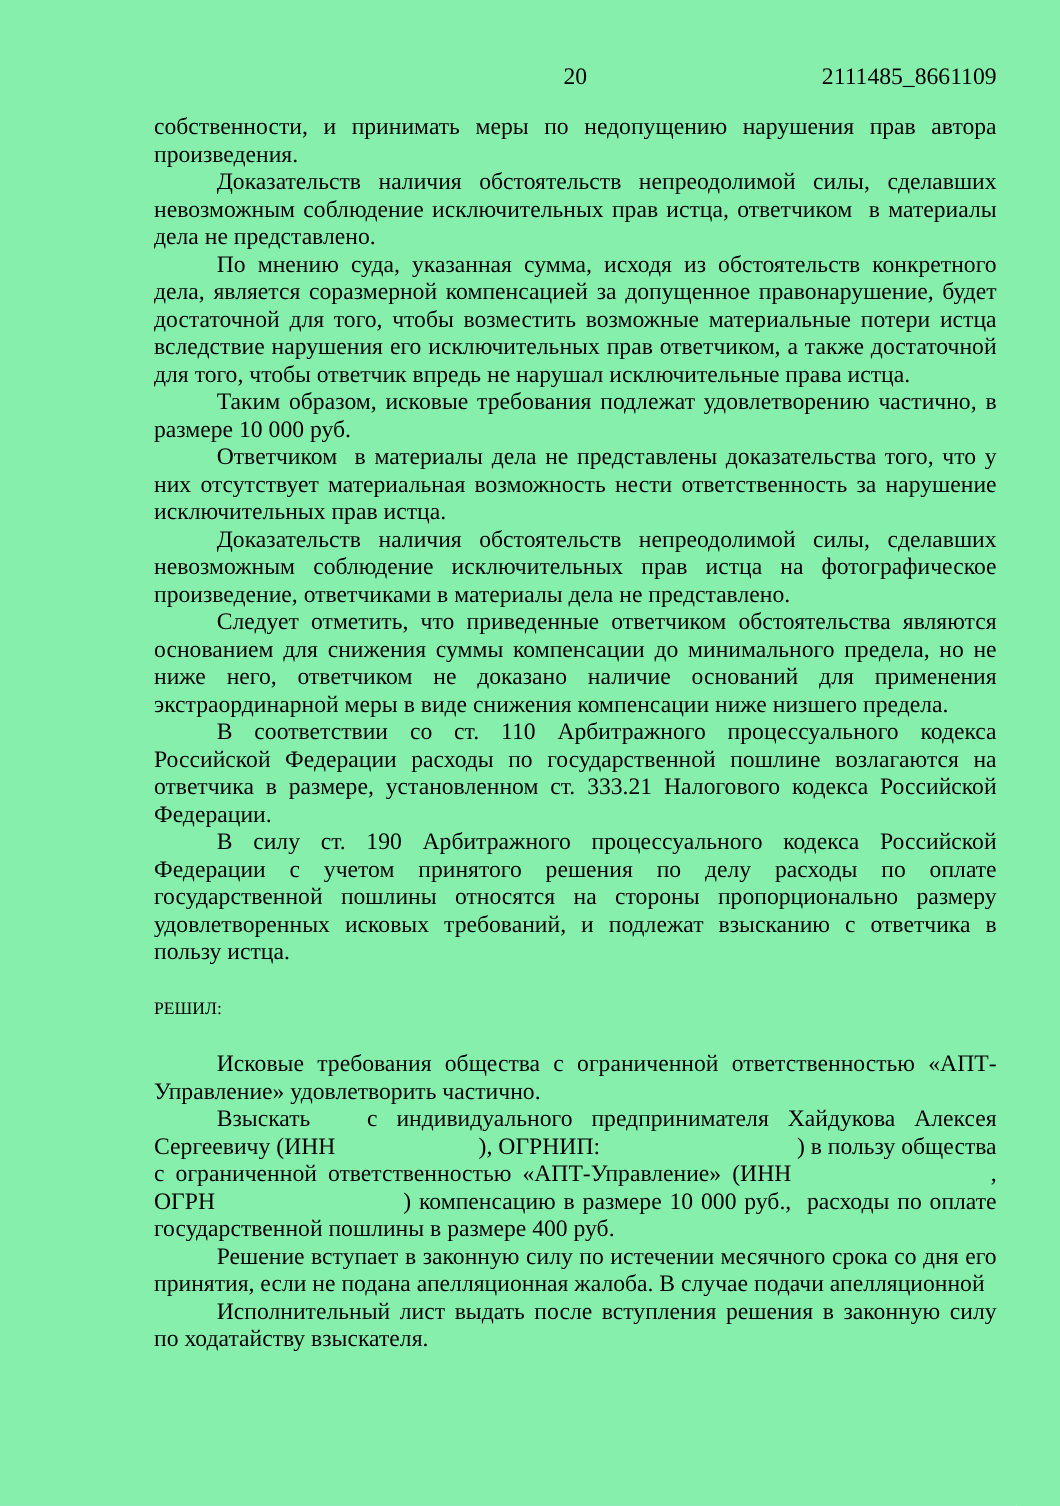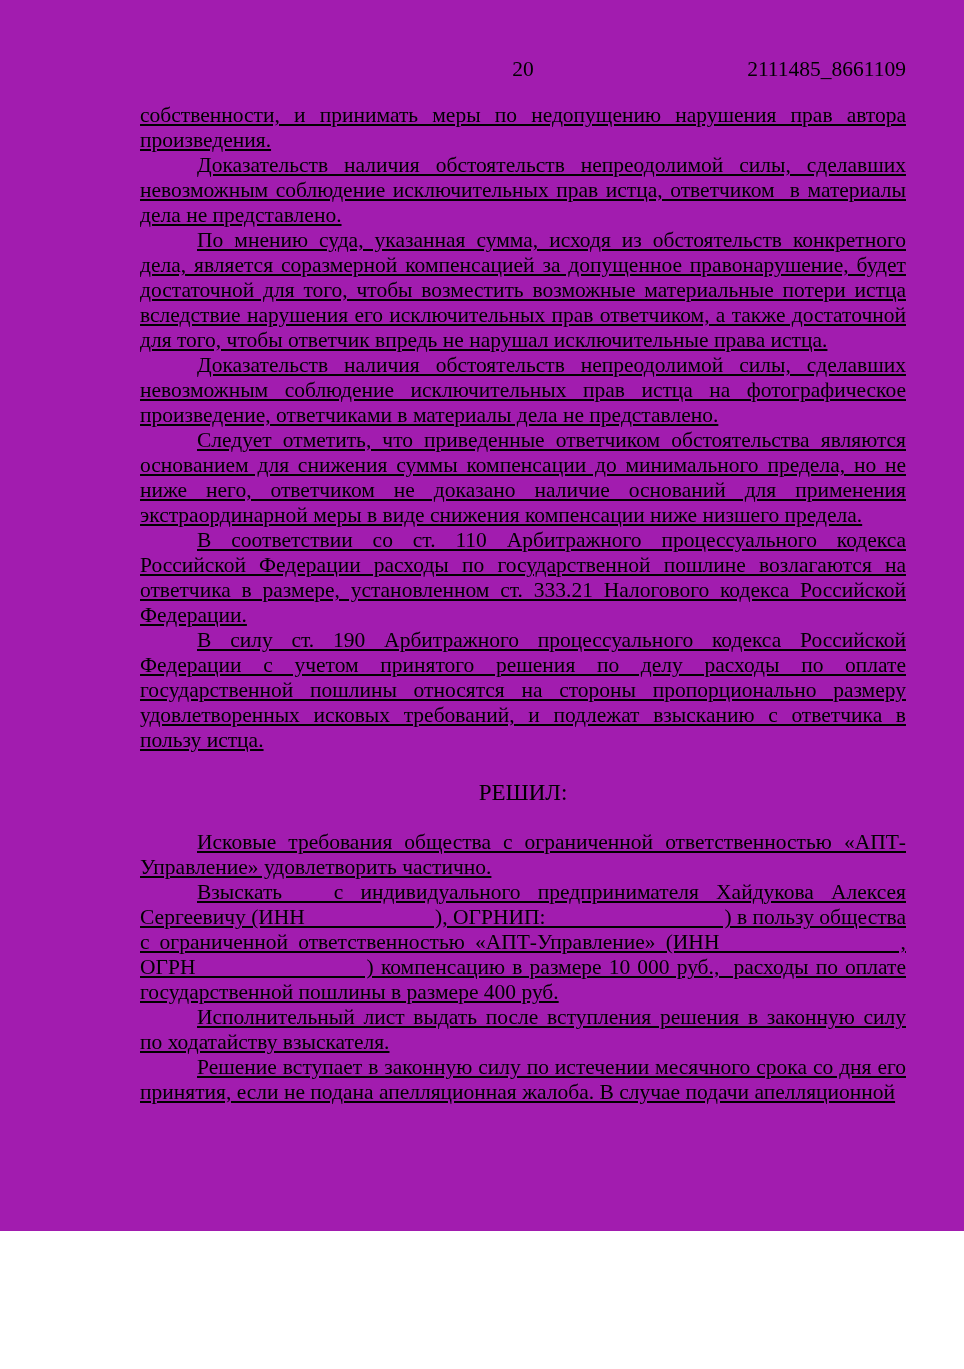--- a/index.html
+++ b/index.html
@@ -10,9 +10,9 @@
   .page {
     position: relative;
     width: 964px;
-    height: 1231px;
+    height: 1369px;
     box-sizing: border-box;
-    background: #a21caf;
+    background: #86efac;
     color: #000000;
     font-family: "Liberation Serif", "DejaVu Serif", serif;
     font-size: 21.5px;

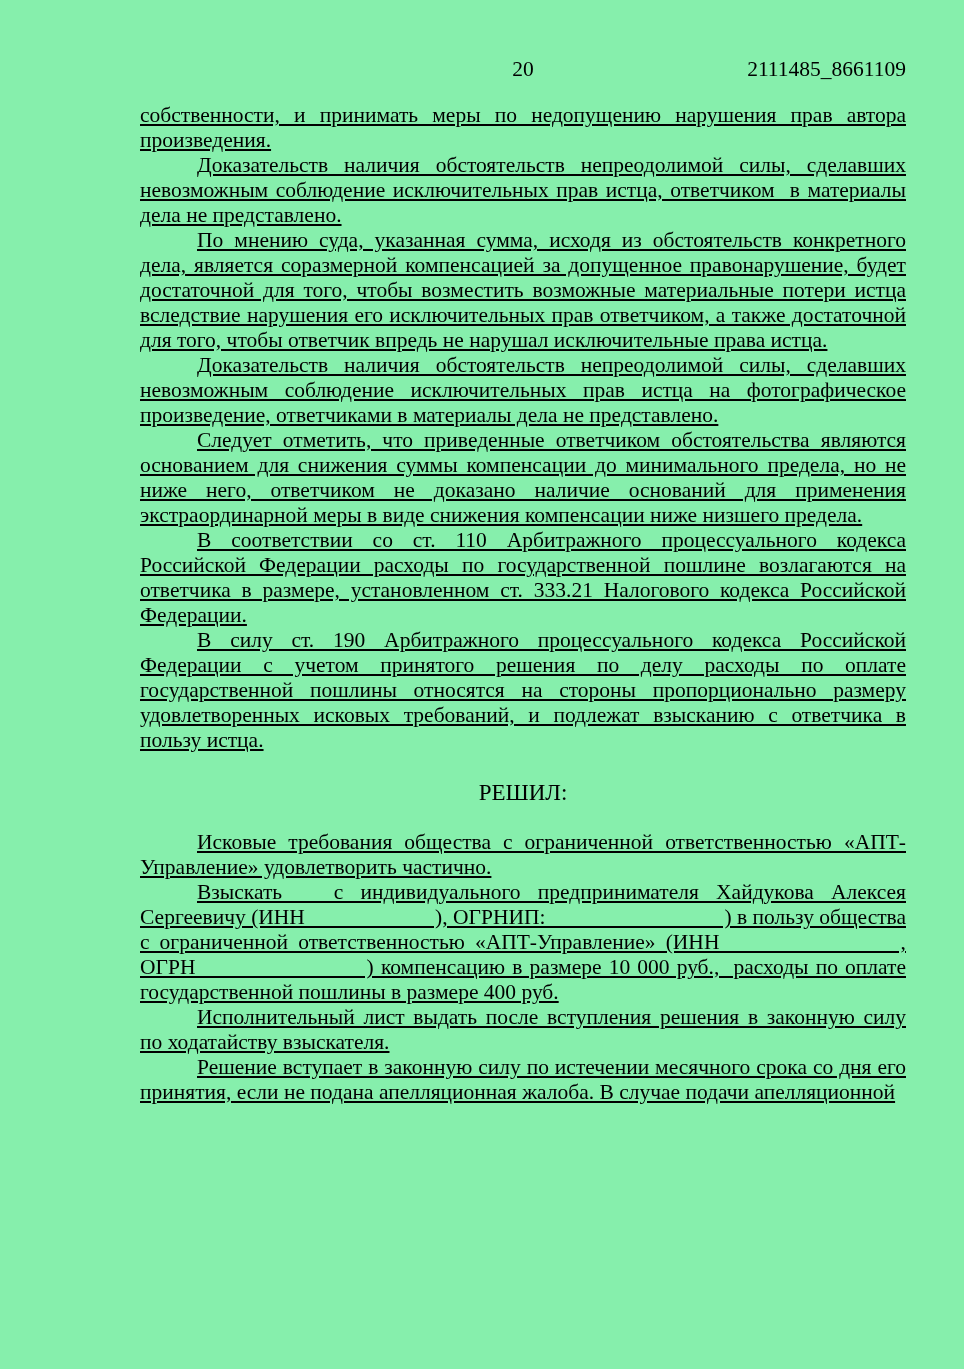--- a/index.html
+++ b/index.html
@@ -40,7 +40,6 @@
     margin: 0;
     text-align: justify;
     text-indent: 57px;
-    text-decoration: underline;
   }
   .body-text p.cont {
     text-indent: 0;

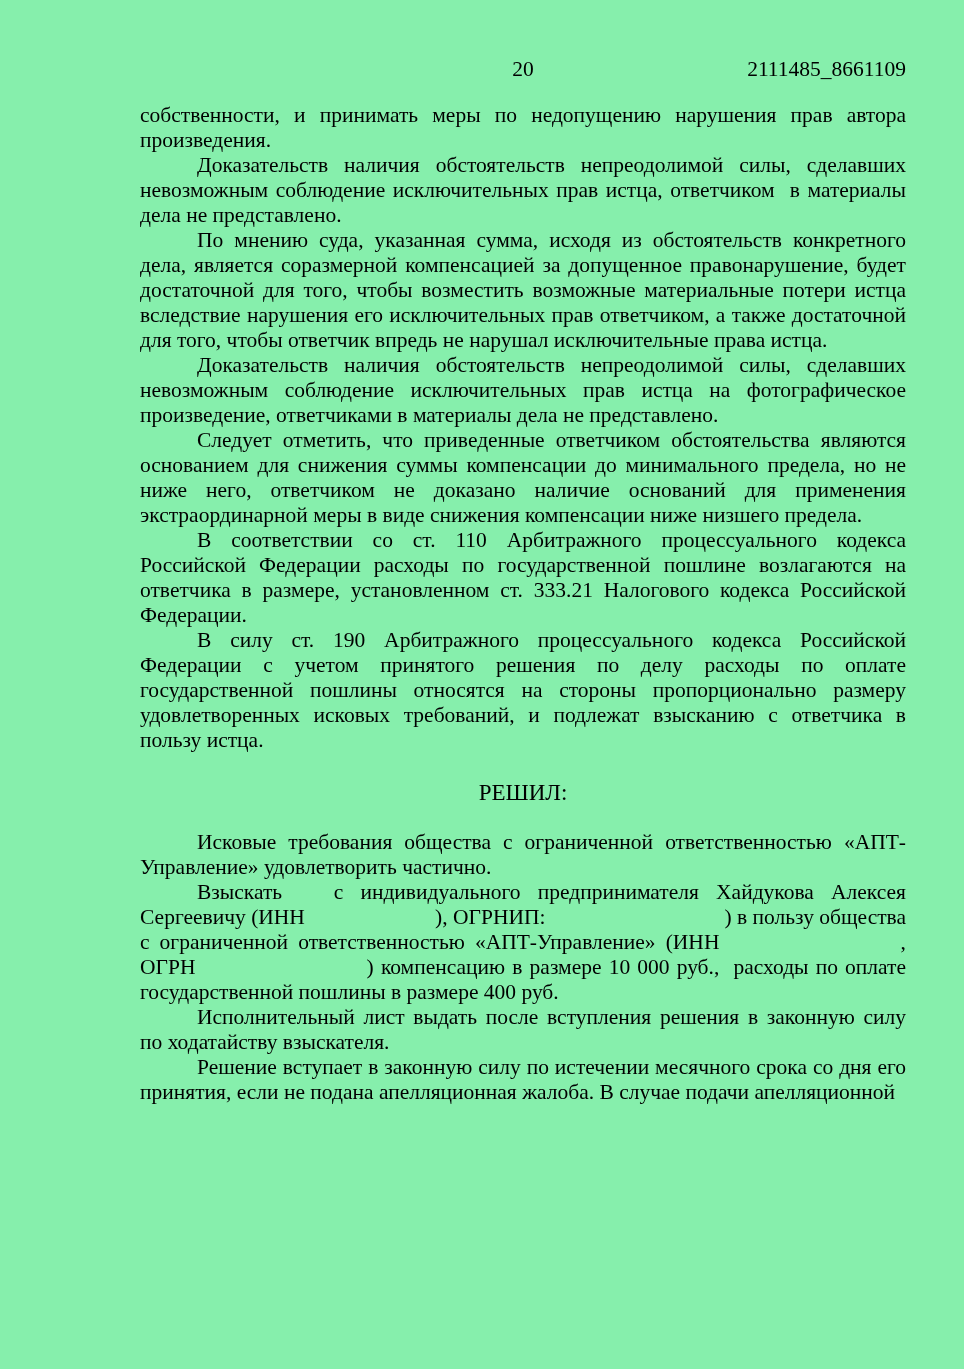--- a/index.html
+++ b/index.html
@@ -66,6 +66,7 @@
     <p class="cont">собственности, и принимать меры по недопущению нарушения прав автора произведения.</p>
     <p>Доказательств наличия обстоятельств непреодолимой силы, сделавших невозможным соблюдение исключительных прав истца, ответчиком&nbsp; в материалы дела не представлено.</p>
     <p>По мнению суда, указанная сумма, исходя из обстоятельств конкретного дела, является соразмерной компенсацией за допущенное правонарушение, будет достаточной для того, чтобы возместить возможные материальные потери истца вследствие нарушения его исключительных прав ответчиком, а также достаточной для того, чтобы ответчик впредь не нарушал исключительные права истца.</p>
+    <p>Таким образом, исковые требования подлежат удовлетворению частично, в размере 10&nbsp;000 руб.</p>
     <p>Доказательств наличия обстоятельств непреодолимой силы, сделавших невозможным соблюдение исключительных прав истца на фотографическое произведение, ответчиками в материалы дела не представлено.</p>
     <p>Следует отметить, что приведенные ответчиком обстоятельства являются основанием для снижения суммы компенсации до минимального предела, но не ниже него, ответчиком не доказано наличие оснований для применения экстраординарной меры в виде снижения компенсации ниже низшего предела.</p>
     <p>В соответствии со ст. 110 Арбитражного процессуального кодекса Российской Федерации расходы по государственной пошлине возлагаются на ответчика в размере, установленном ст. 333.21 Налогового кодекса Российской Федерации.</p>

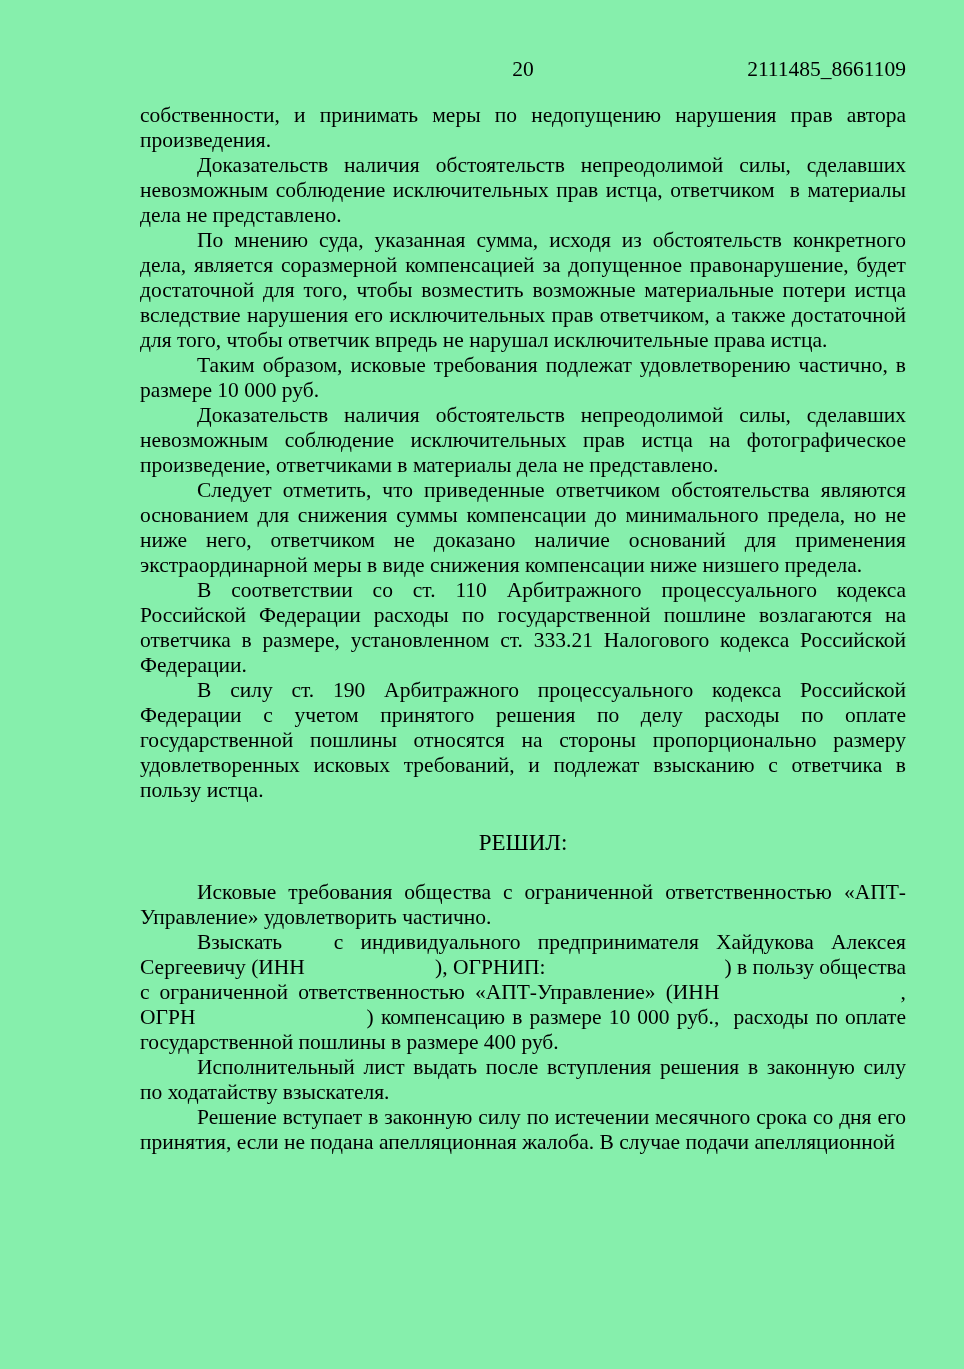--- a/index.html
+++ b/index.html
@@ -67,6 +67,7 @@
     <p>Доказательств наличия обстоятельств непреодолимой силы, сделавших невозможным соблюдение исключительных прав истца, ответчиком&nbsp; в материалы дела не представлено.</p>
     <p>По мнению суда, указанная сумма, исходя из обстоятельств конкретного дела, является соразмерной компенсацией за допущенное правонарушение, будет достаточной для того, чтобы возместить возможные материальные потери истца вследствие нарушения его исключительных прав ответчиком, а также достаточной для того, чтобы ответчик впредь не нарушал исключительные права истца.</p>
     <p>Таким образом, исковые требования подлежат удовлетворению частично, в размере 10&nbsp;000 руб.</p>
+    <p>Ответчиком&nbsp; в материалы дела не представлены доказательства того, что у них отсутствует материальная возможность нести ответственность за нарушение исключительных прав истца.</p>
     <p>Доказательств наличия обстоятельств непреодолимой силы, сделавших невозможным соблюдение исключительных прав истца на фотографическое произведение, ответчиками в материалы дела не представлено.</p>
     <p>Следует отметить, что приведенные ответчиком обстоятельства являются основанием для снижения суммы компенсации до минимального предела, но не ниже него, ответчиком не доказано наличие оснований для применения экстраординарной меры в виде снижения компенсации ниже низшего предела.</p>
     <p>В соответствии со ст. 110 Арбитражного процессуального кодекса Российской Федерации расходы по государственной пошлине возлагаются на ответчика в размере, установленном ст. 333.21 Налогового кодекса Российской Федерации.</p>

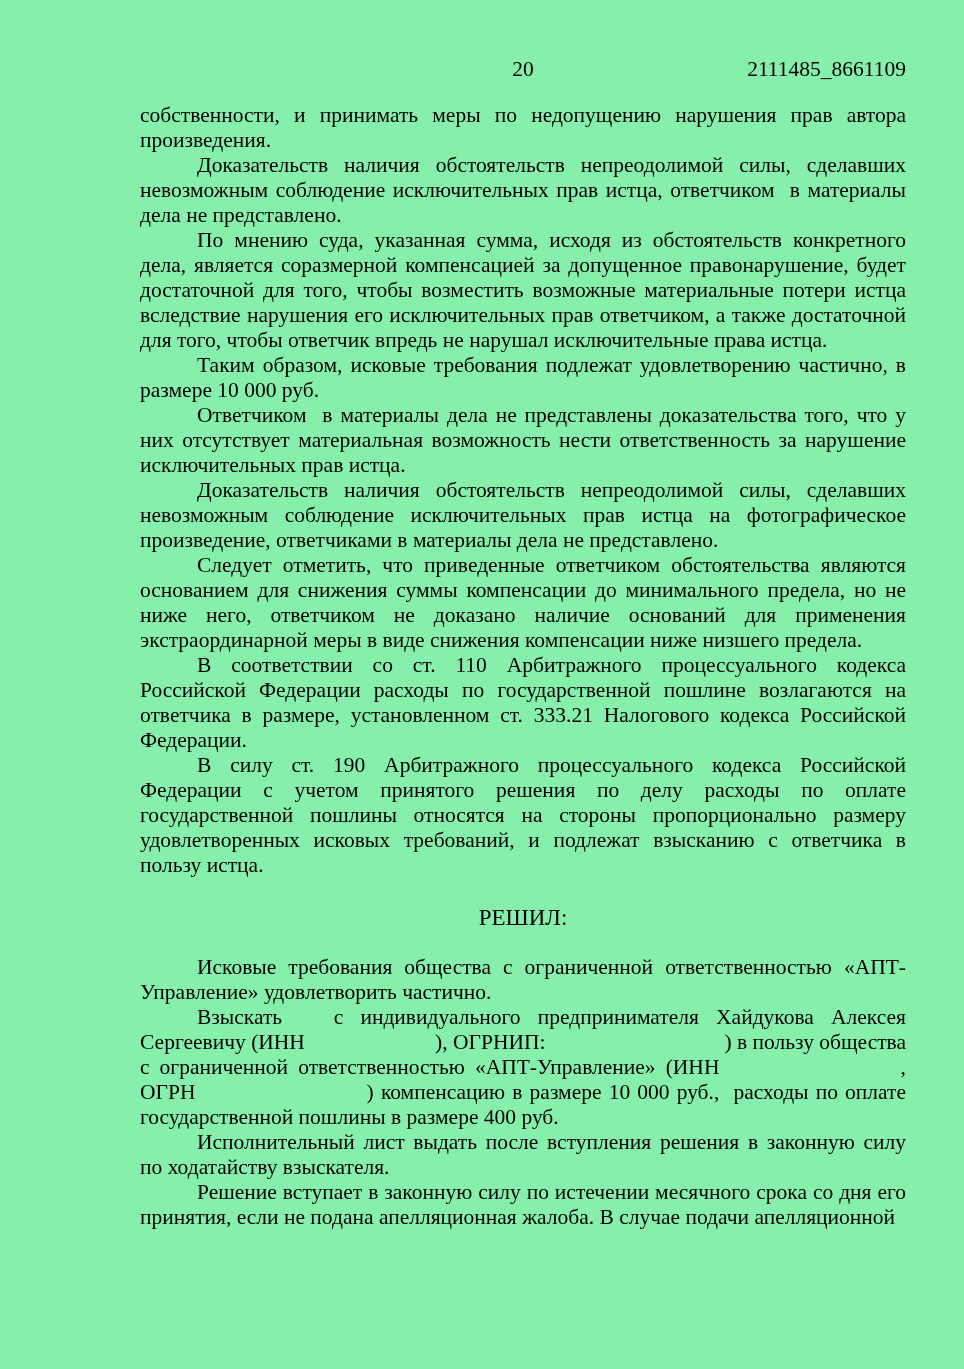--- a/index.html
+++ b/index.html
@@ -45,9 +45,8 @@
     text-indent: 0;
   }
   .decision-heading {
-    font-size: 23px;
+    font-size: 16px;
     font-weight: normal;
-    text-align: center;
     margin: 27px 0 25px 0;
     line-height: 25px;
   }

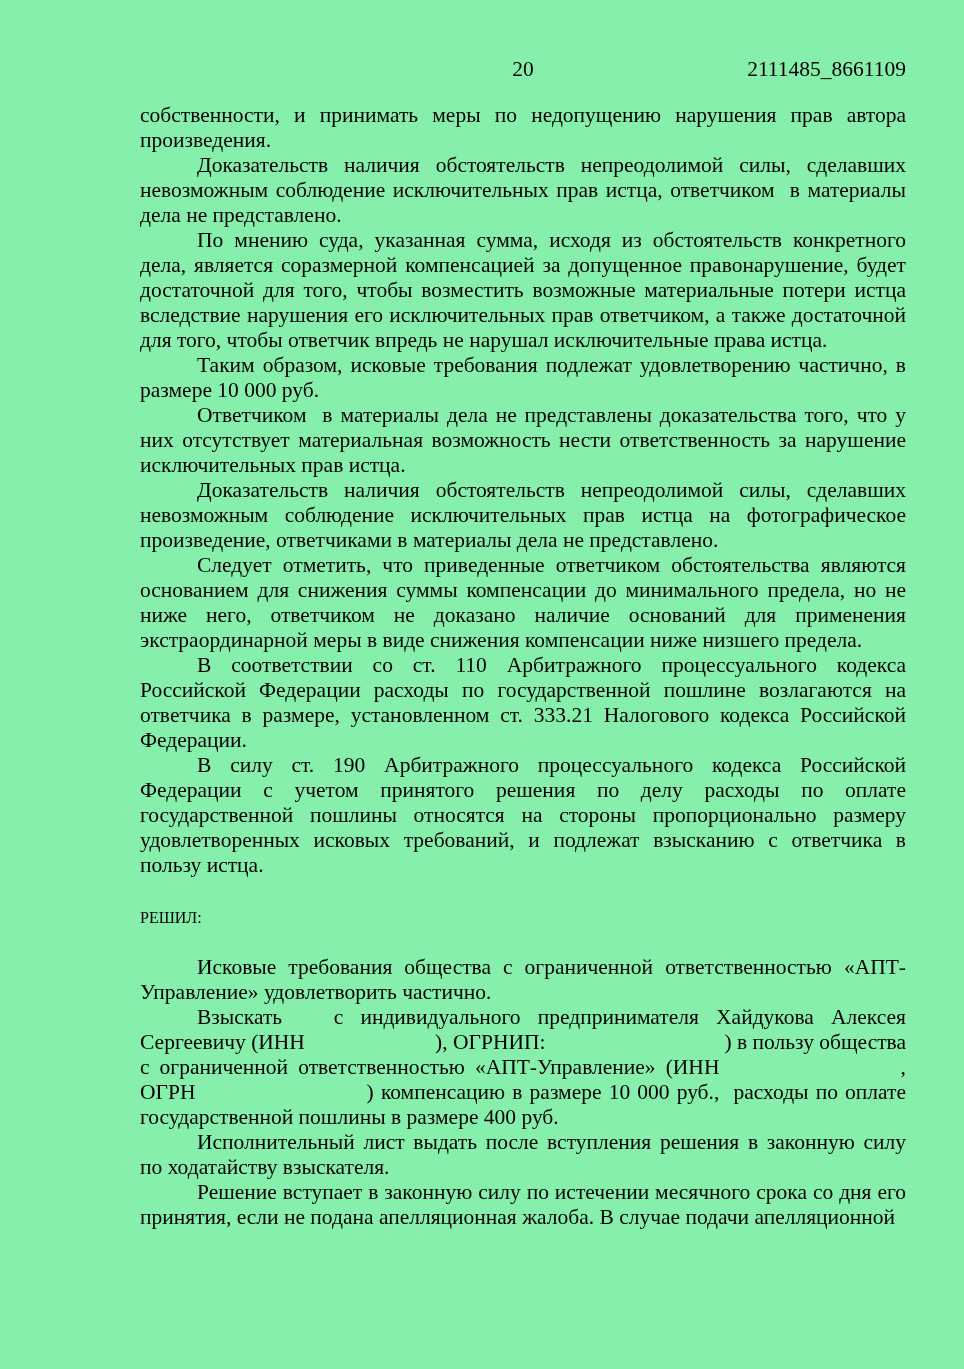--- a/index.html
+++ b/index.html
@@ -76,8 +76,8 @@
 
     <p>Исковые требования общества с ограниченной ответственностью «АПТ-Управление» удовлетворить частично.</p>
     <p>Взыскать&nbsp;&nbsp; с индивидуального предпринимателя Хайдукова Алексея Сергеевичу (ИНН&nbsp;&nbsp;&nbsp;&nbsp;&nbsp;&nbsp;&nbsp;&nbsp;&nbsp;&nbsp;&nbsp;&nbsp;&nbsp;&nbsp;&nbsp;&nbsp;&nbsp;&nbsp;&nbsp;&nbsp;&nbsp;&nbsp;&nbsp;&nbsp;), ОГРНИП:&nbsp;&nbsp;&nbsp;&nbsp;&nbsp;&nbsp;&nbsp;&nbsp;&nbsp;&nbsp;&nbsp;&nbsp;&nbsp;&nbsp;&nbsp;&nbsp;&nbsp;&nbsp;&nbsp;&nbsp;&nbsp;&nbsp;&nbsp;&nbsp;&nbsp;&nbsp;&nbsp;&nbsp;&nbsp;&nbsp;&nbsp;&nbsp;&nbsp;) в пользу общества с ограниченной ответственностью «АПТ-Управление» (ИНН&nbsp;&nbsp;&nbsp;&nbsp;&nbsp;&nbsp;&nbsp;&nbsp;&nbsp;&nbsp;&nbsp;&nbsp;&nbsp;&nbsp;&nbsp;&nbsp;&nbsp;&nbsp;, ОГРН&nbsp;&nbsp;&nbsp;&nbsp;&nbsp;&nbsp;&nbsp;&nbsp;&nbsp;&nbsp;&nbsp;&nbsp;&nbsp;&nbsp;&nbsp;&nbsp;&nbsp;&nbsp;&nbsp;&nbsp;&nbsp;&nbsp;&nbsp;&nbsp;) компенсацию в размере 10&nbsp;000 руб.,&nbsp; расходы по оплате государственной пошлины в размере 400 руб.</p>
+    <p>Решение вступает в законную силу по истечении месячного срока со дня его принятия, если не подана апелляционная жалоба. В случае подачи апелляционной</p>
     <p>Исполнительный лист выдать после вступления решения в законную силу по ходатайству взыскателя.</p>
-    <p>Решение вступает в законную силу по истечении месячного срока со дня его принятия, если не подана апелляционная жалоба. В случае подачи апелляционной</p>
   </main>
 
 </div>

